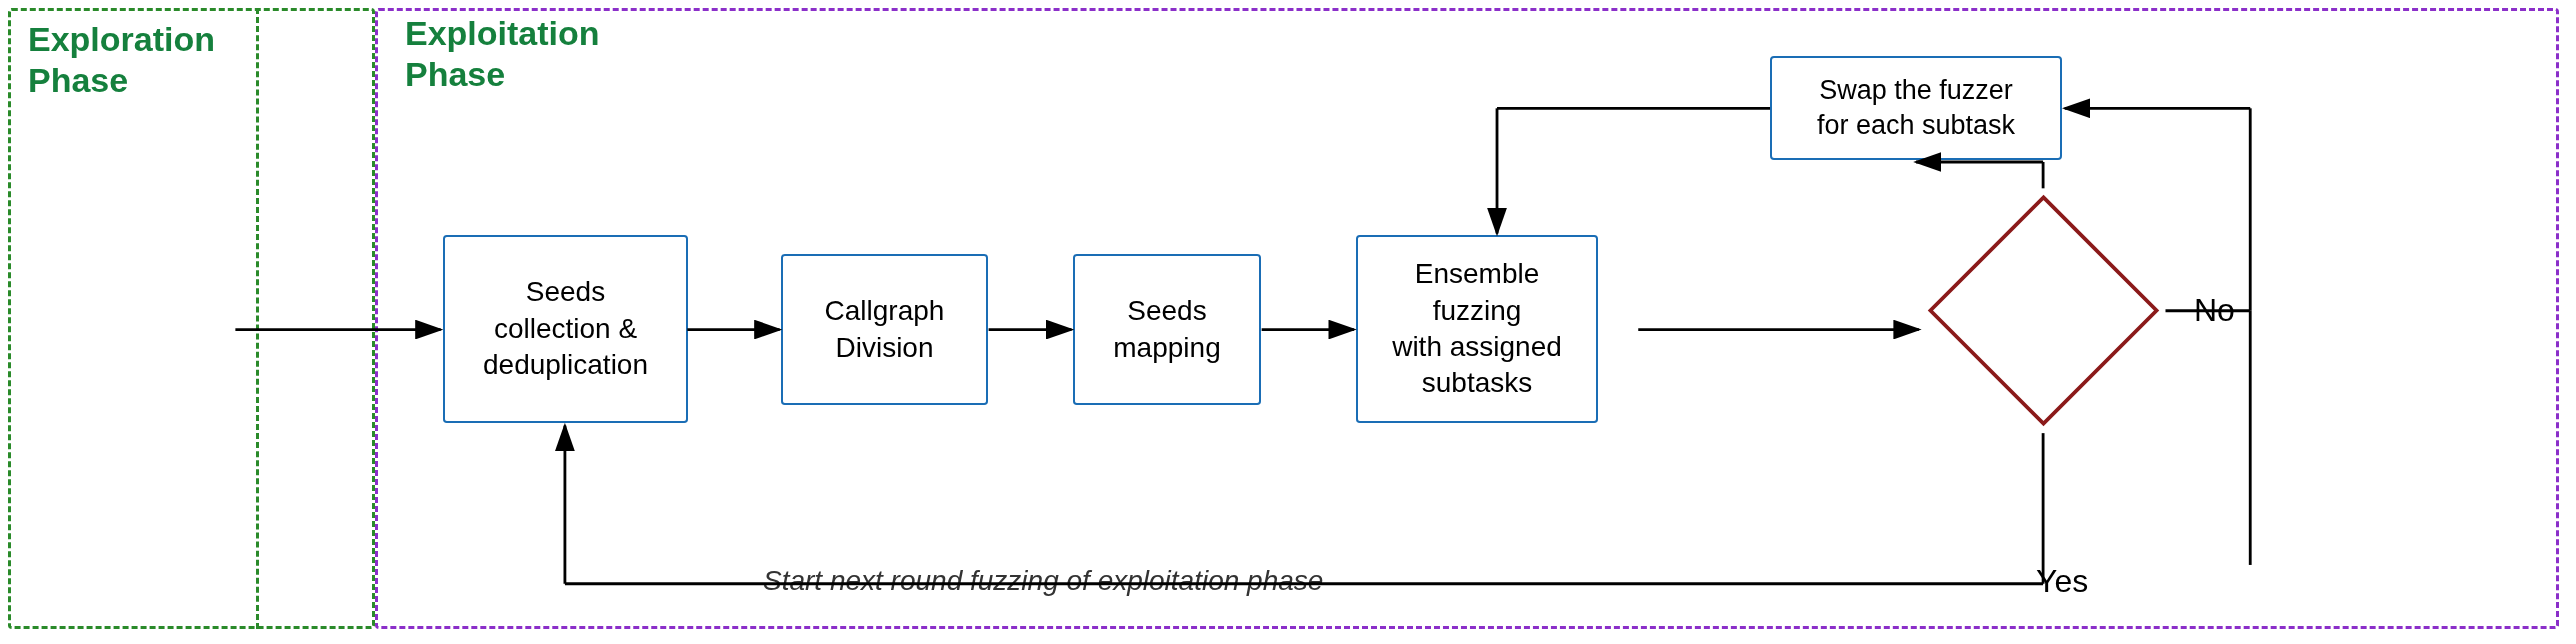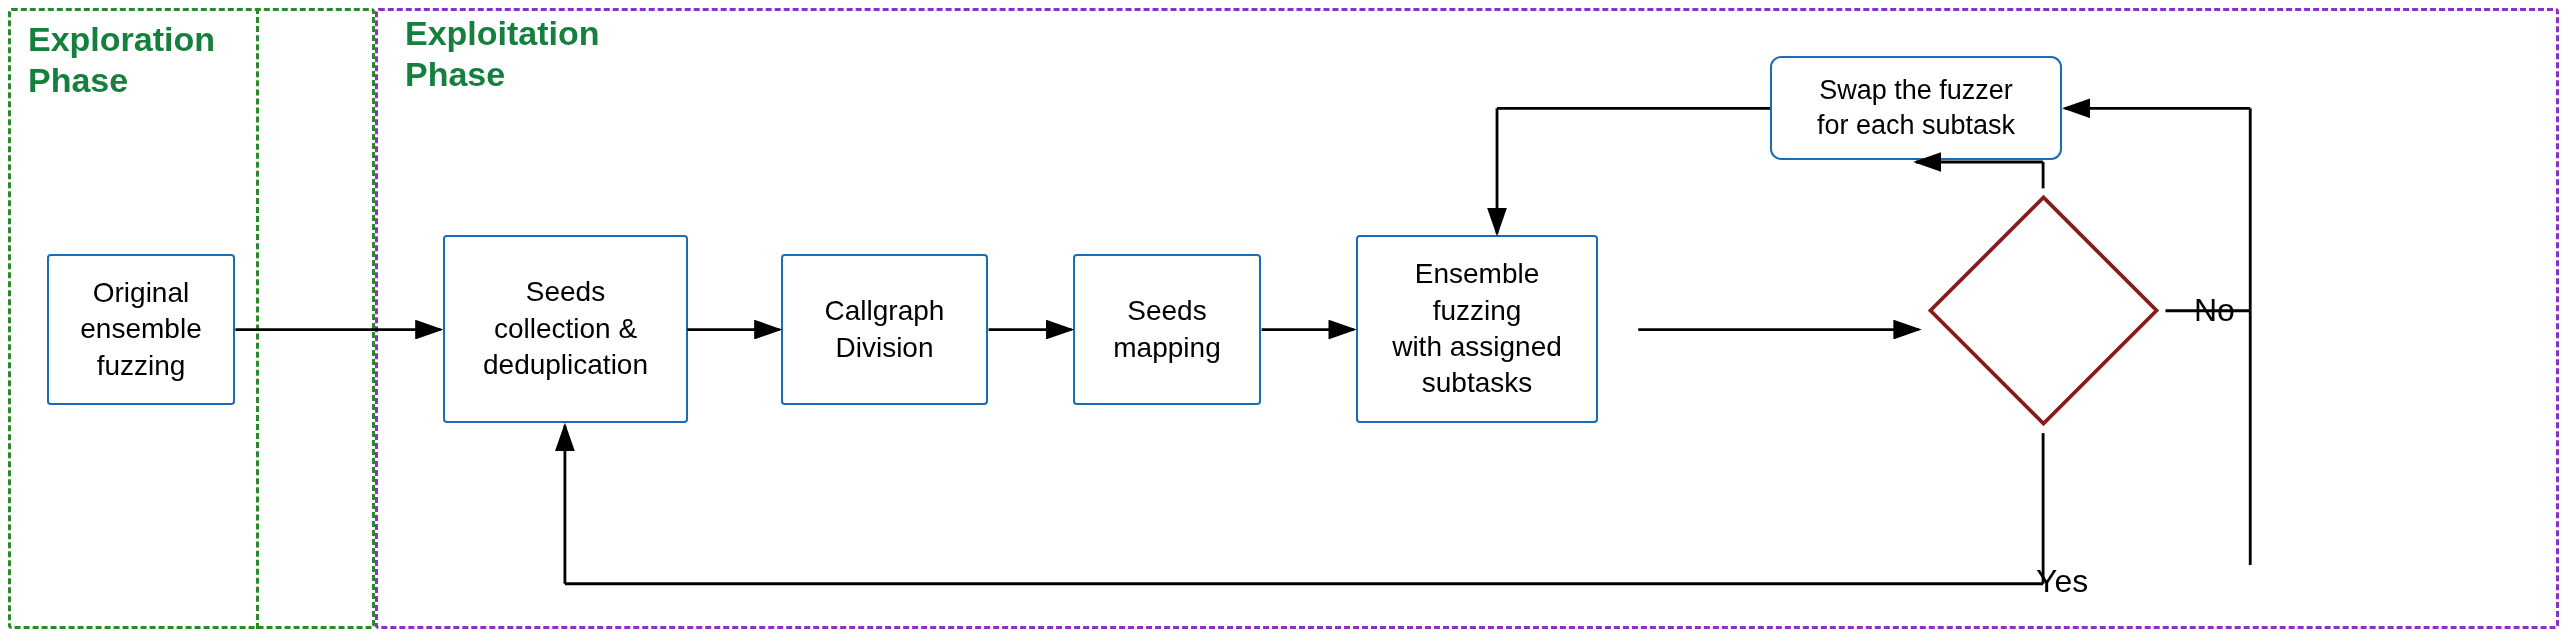--- a/index.html
+++ b/index.html
@@ -104,7 +104,7 @@
       position: absolute;
       background: #fff;
       border: 2.8px solid #1a6db5;
-      border-radius: 11px;
+      border-radius: 4px;
       display: flex;
       align-items: center;
       justify-content: center;

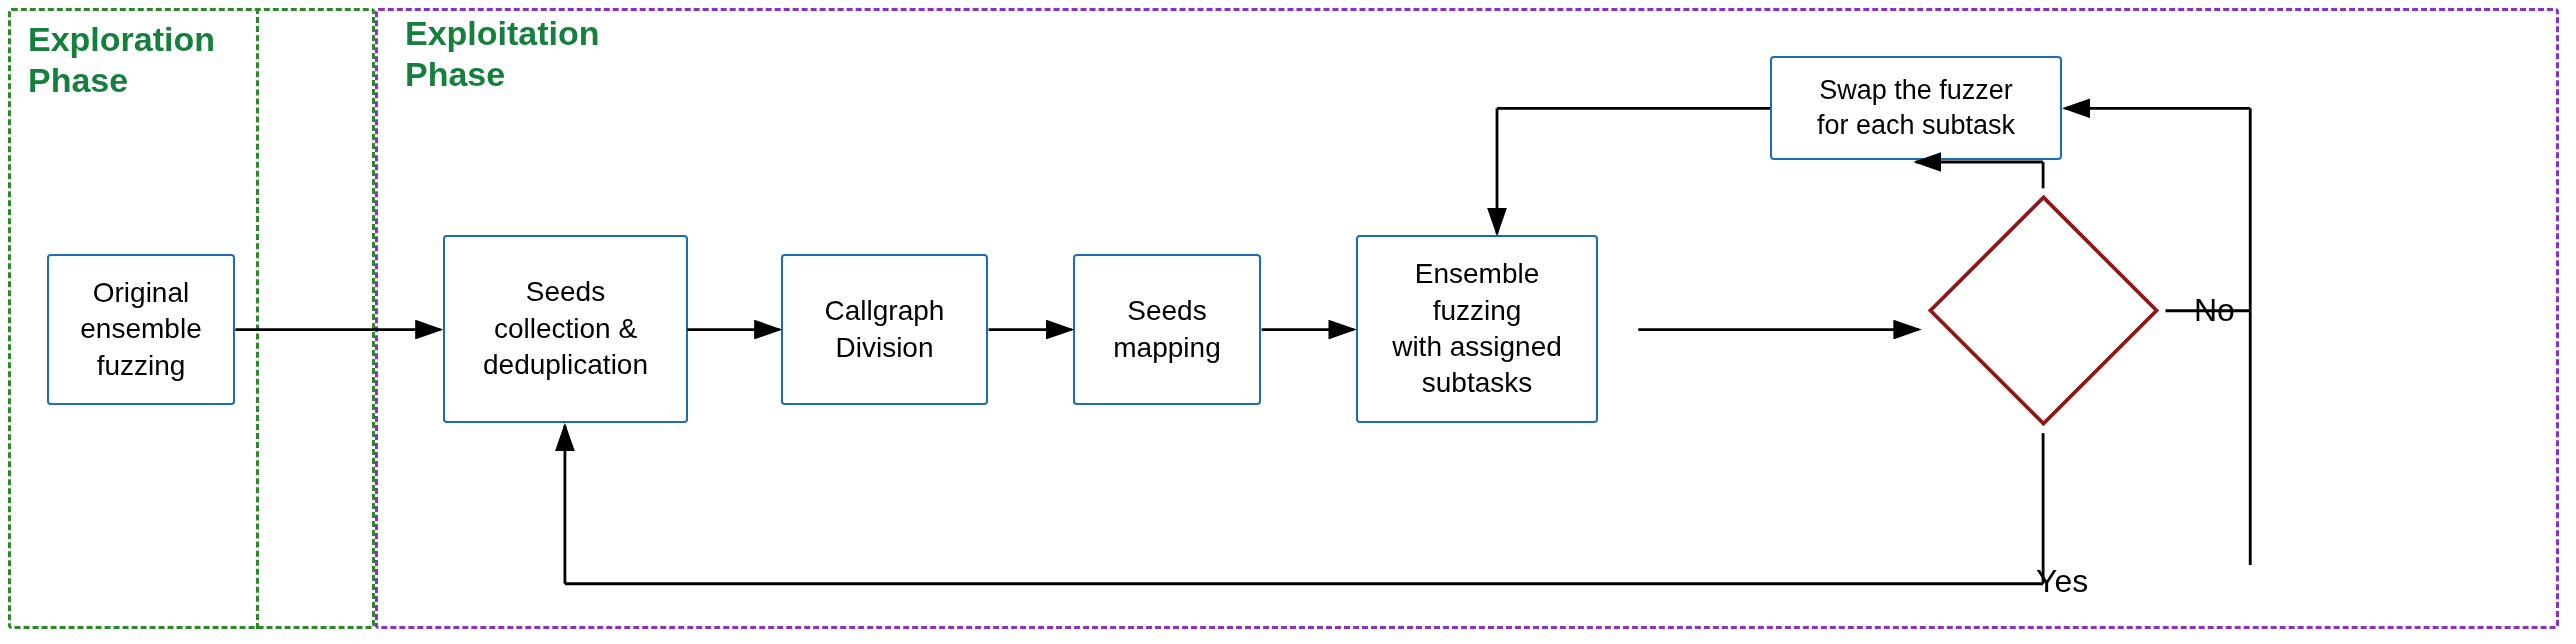--- a/index.html
+++ b/index.html
@@ -154,11 +154,6 @@
 Phase</span>
   </div>
 
-  <div class="process-box" style="left:47px; top:254px; width:188px; height:151px;">
-    <span style="white-space:pre-line;">Original
-ensemble
-fuzzing</span>
-  </div>
 
   <div class="process-box" style="left:443px; top:235px; width:245px; height:188px;">
     <span style="white-space:pre-line;">Seeds

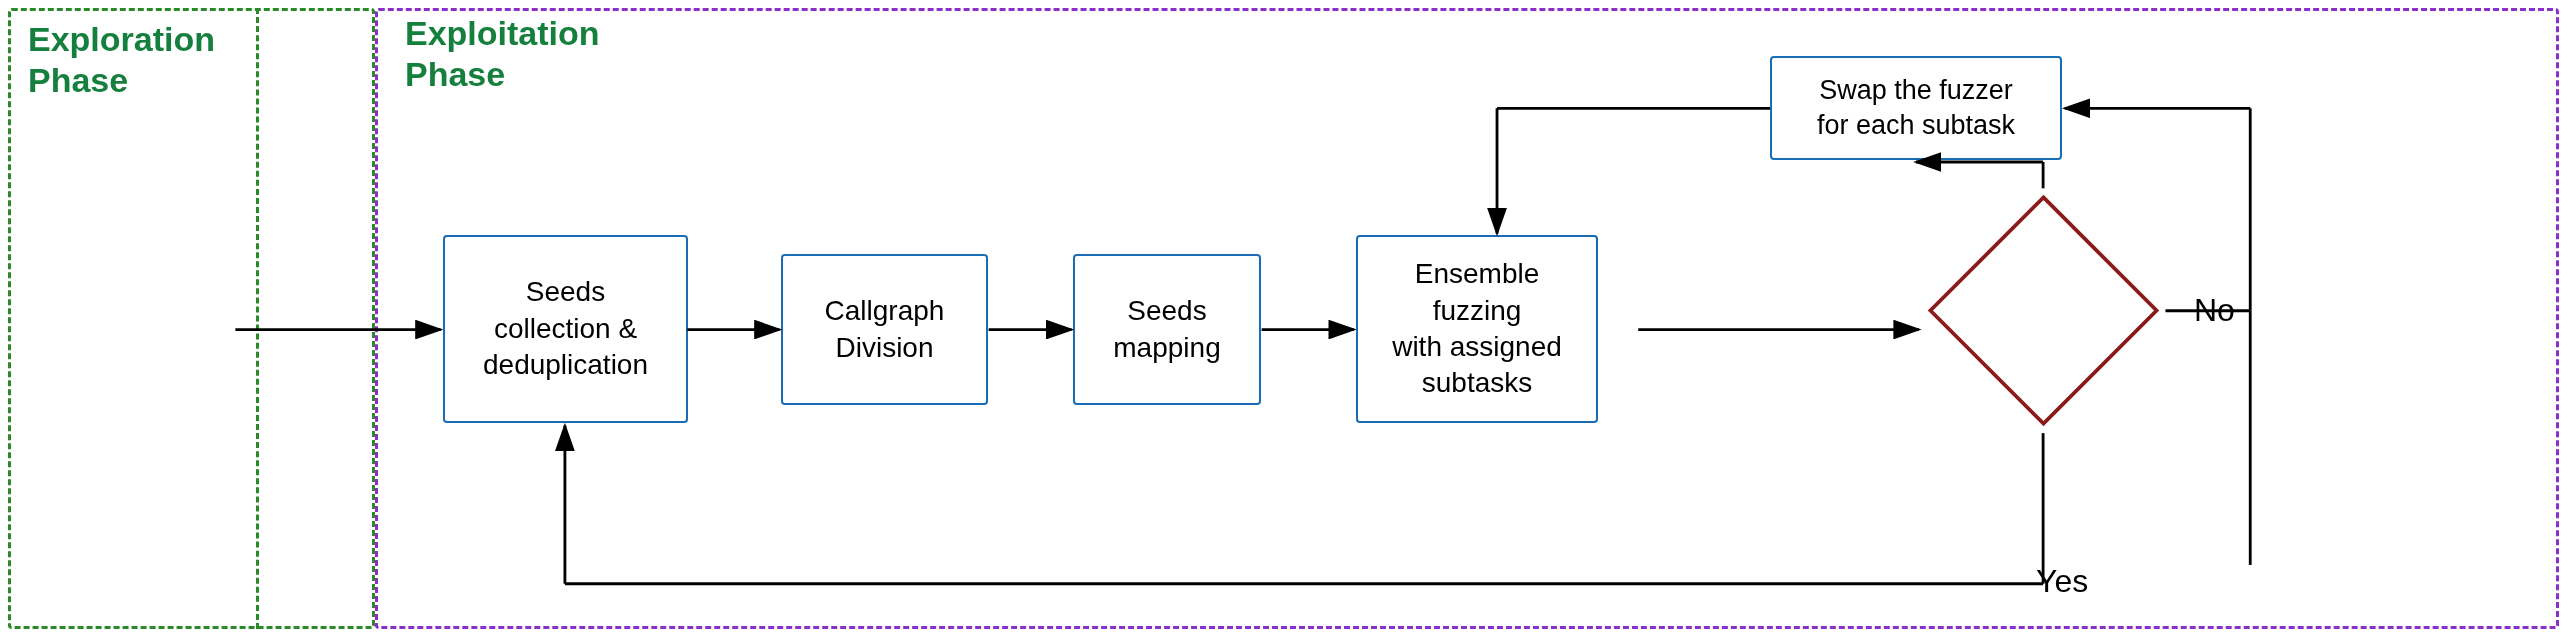--- a/index.html
+++ b/index.html
@@ -196,6 +196,9 @@
     <span>Yes</span>
   </div>
 
+  <div class="bottom-text" style="left:763px; top:565px;">
+    <span>Start next round fuzzing of exploitation phase</span>
+  </div>
 
   <svg class="arrows-svg" xmlns="http://www.w3.org/2000/svg" viewBox="0 0 2736 685" width="2576" height="645">
     <defs>

